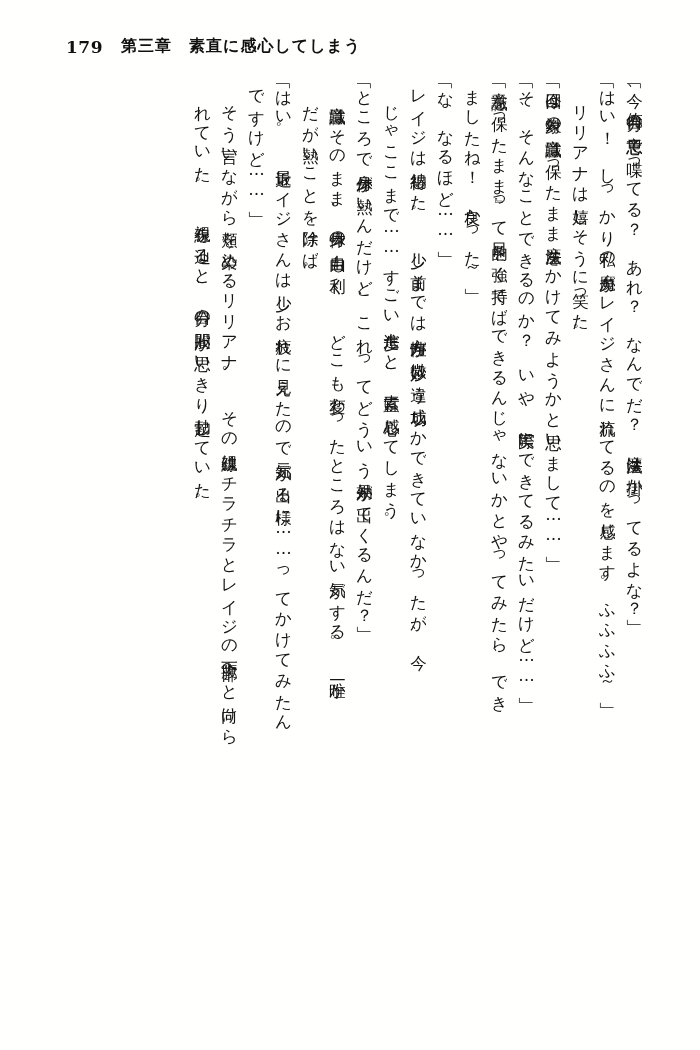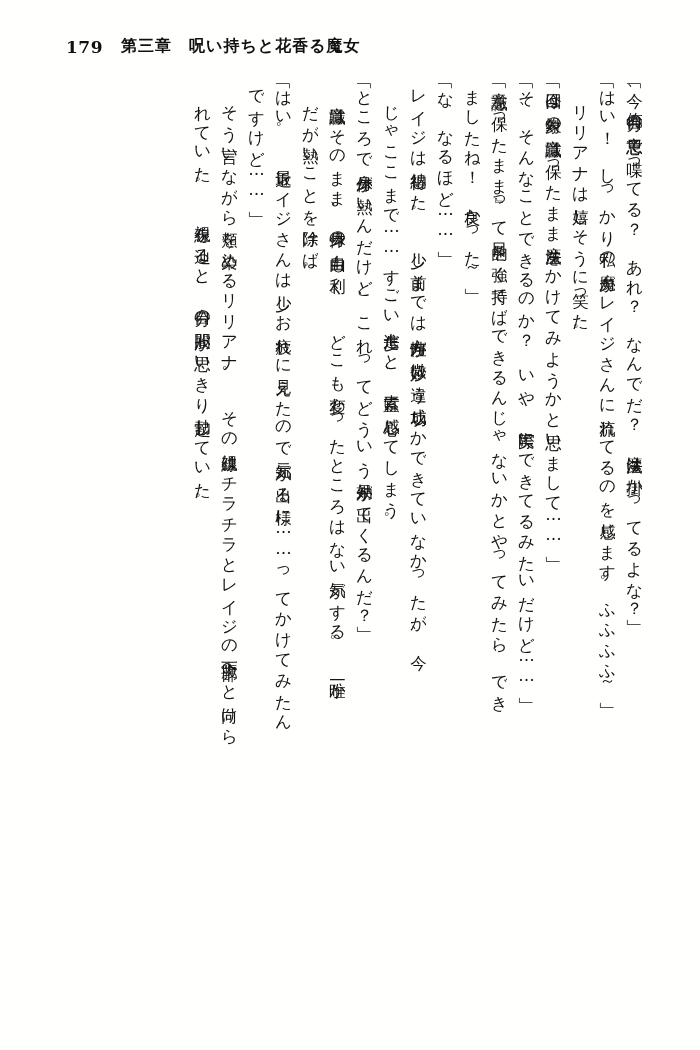--- a/index.html
+++ b/index.html
@@ -81,7 +81,7 @@
 
   <div class="header">
     <span class="page-number">179</span>
-    <span class="chapter-title">第三章　呪い持ちと花香る魔女</span>
+    <span class="chapter-title">第三章　素直に感心してしまう</span>
   </div>
 
   <div class="body-text">

